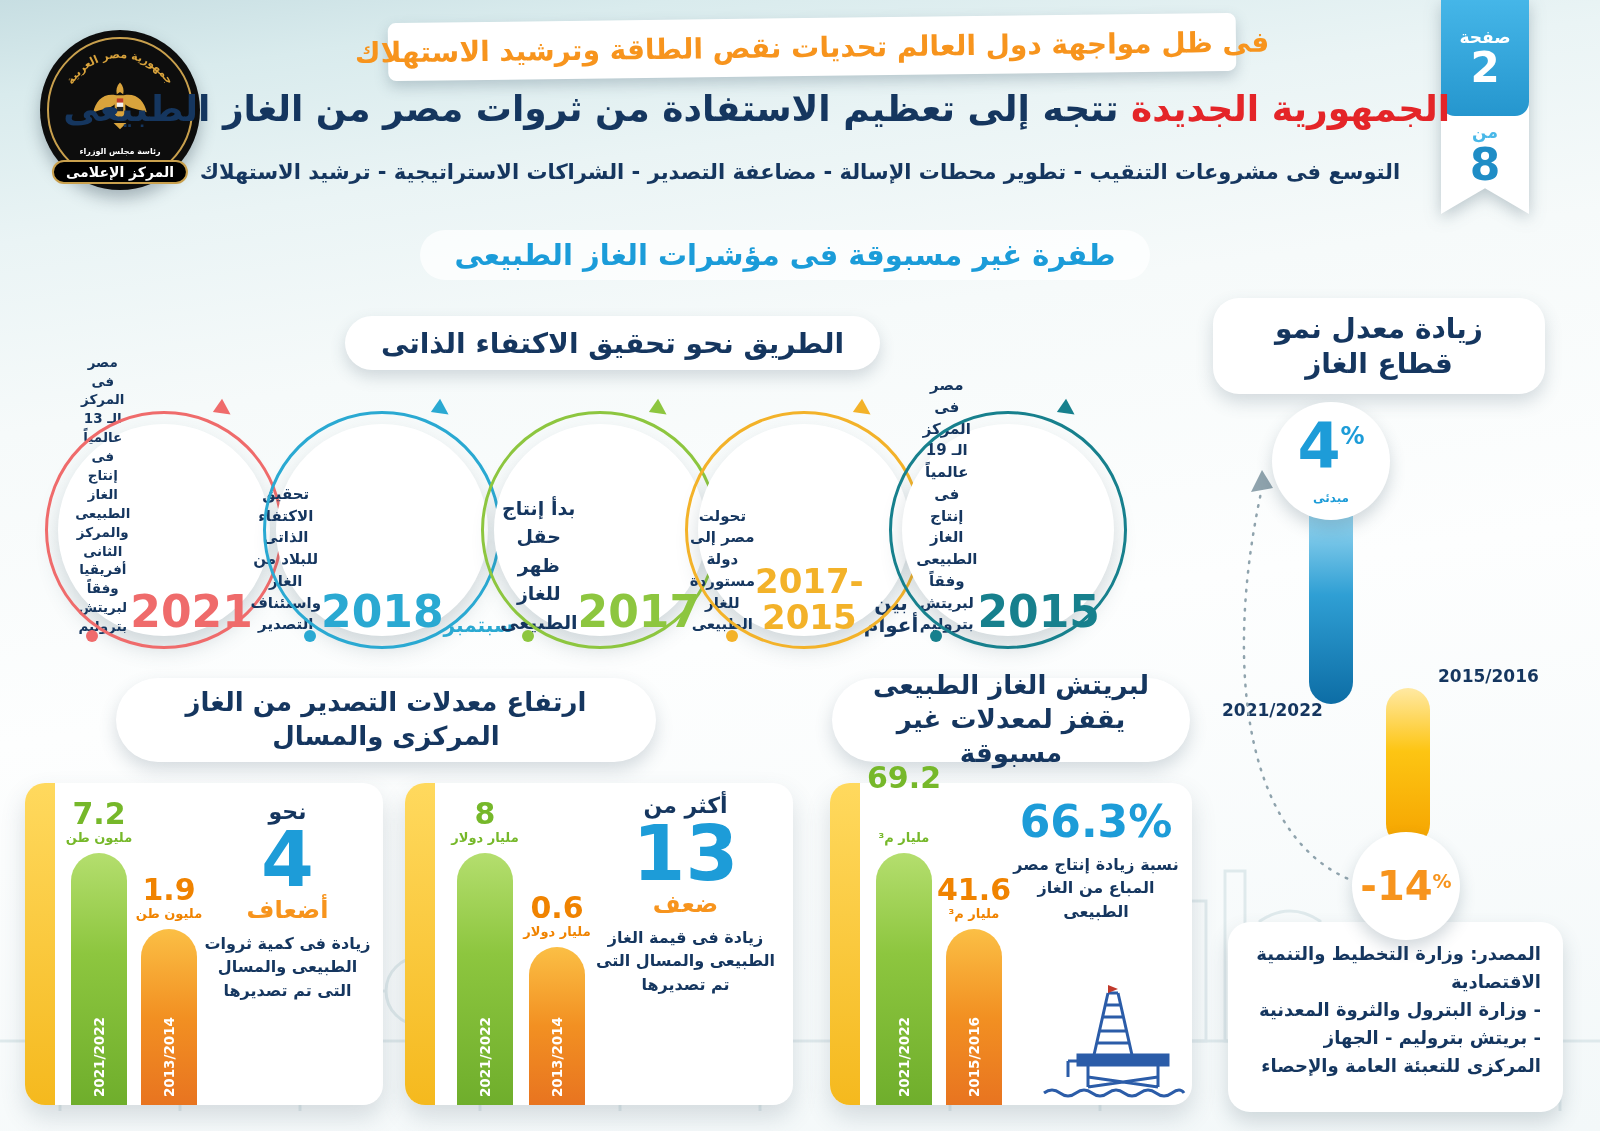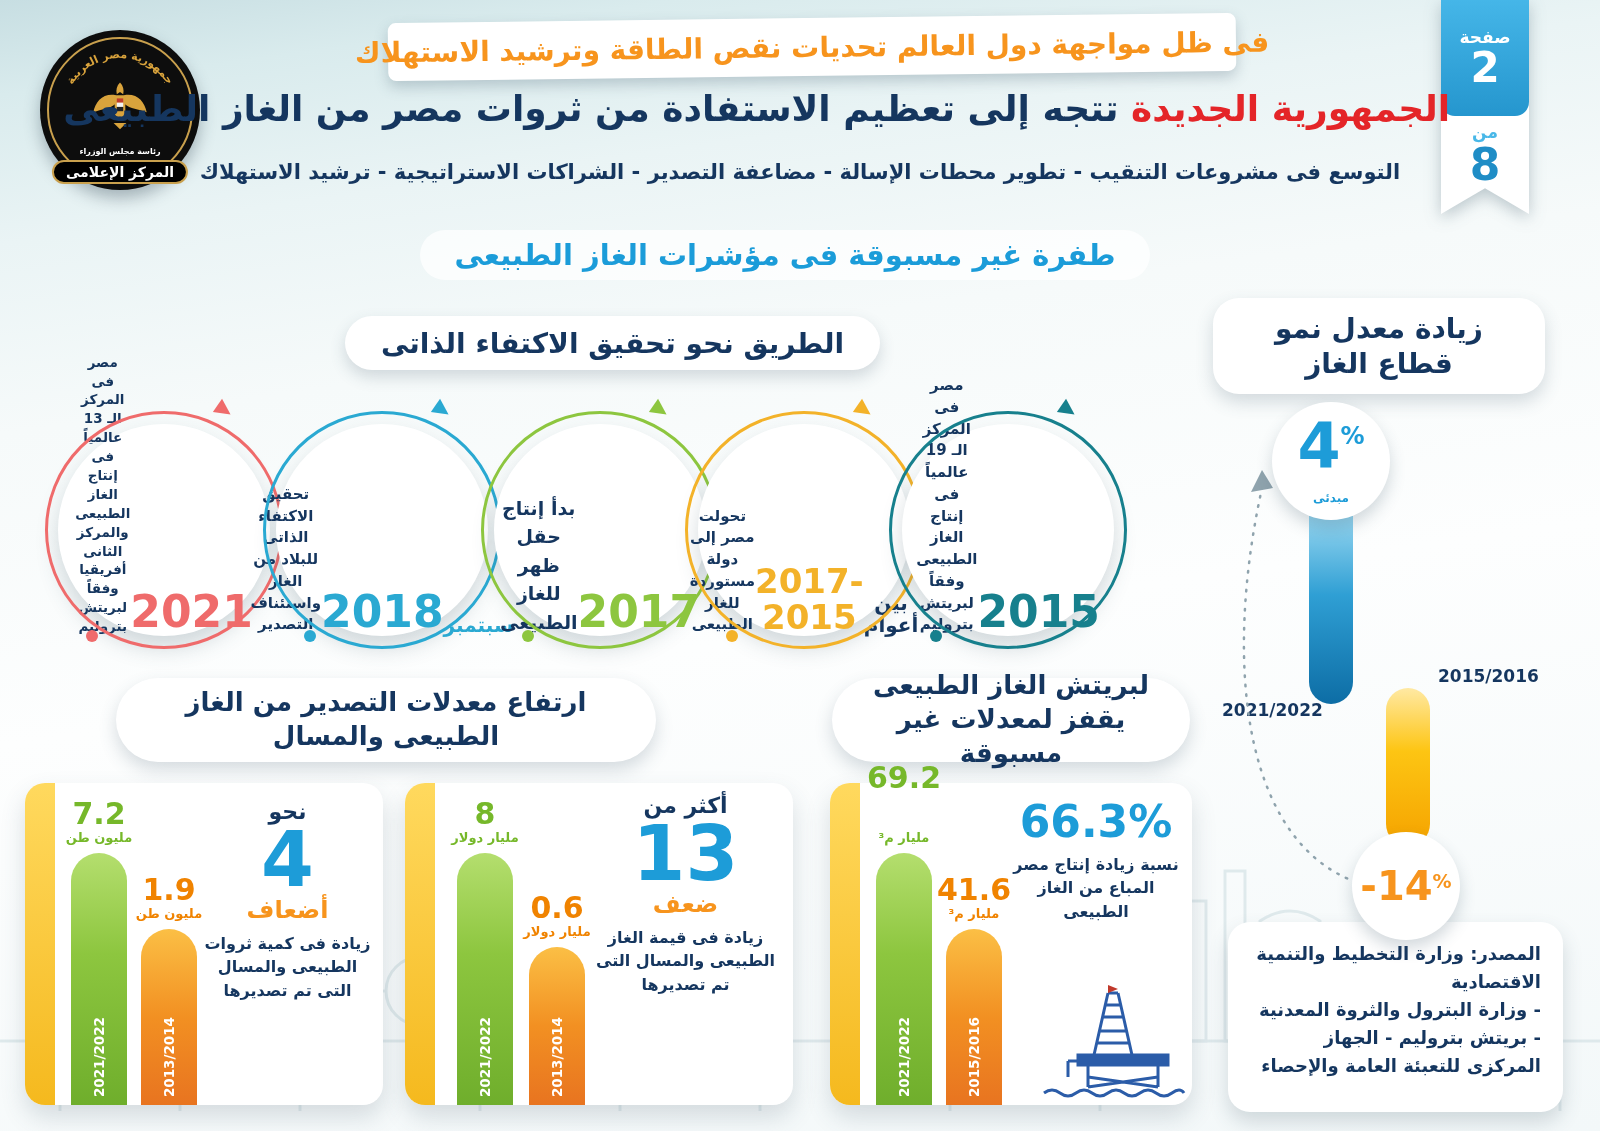--- a/index.html
+++ b/index.html
@@ -252,7 +252,7 @@
     </div>
   </div>
 
-  <div class="pill pill-export">ارتفاع معدلات التصدير من الغاز الطبيعى والمسال</div>
+  <div class="pill pill-export">ارتفاع معدلات التصدير من الغاز المركزى والمسال</div>
   <div class="pill pill-prod">لبريتش الغاز الطبيعى يقفز لمعدلات غير مسبوقة</div>
 
   <div class="card" style="left:25px;width:358px;">

